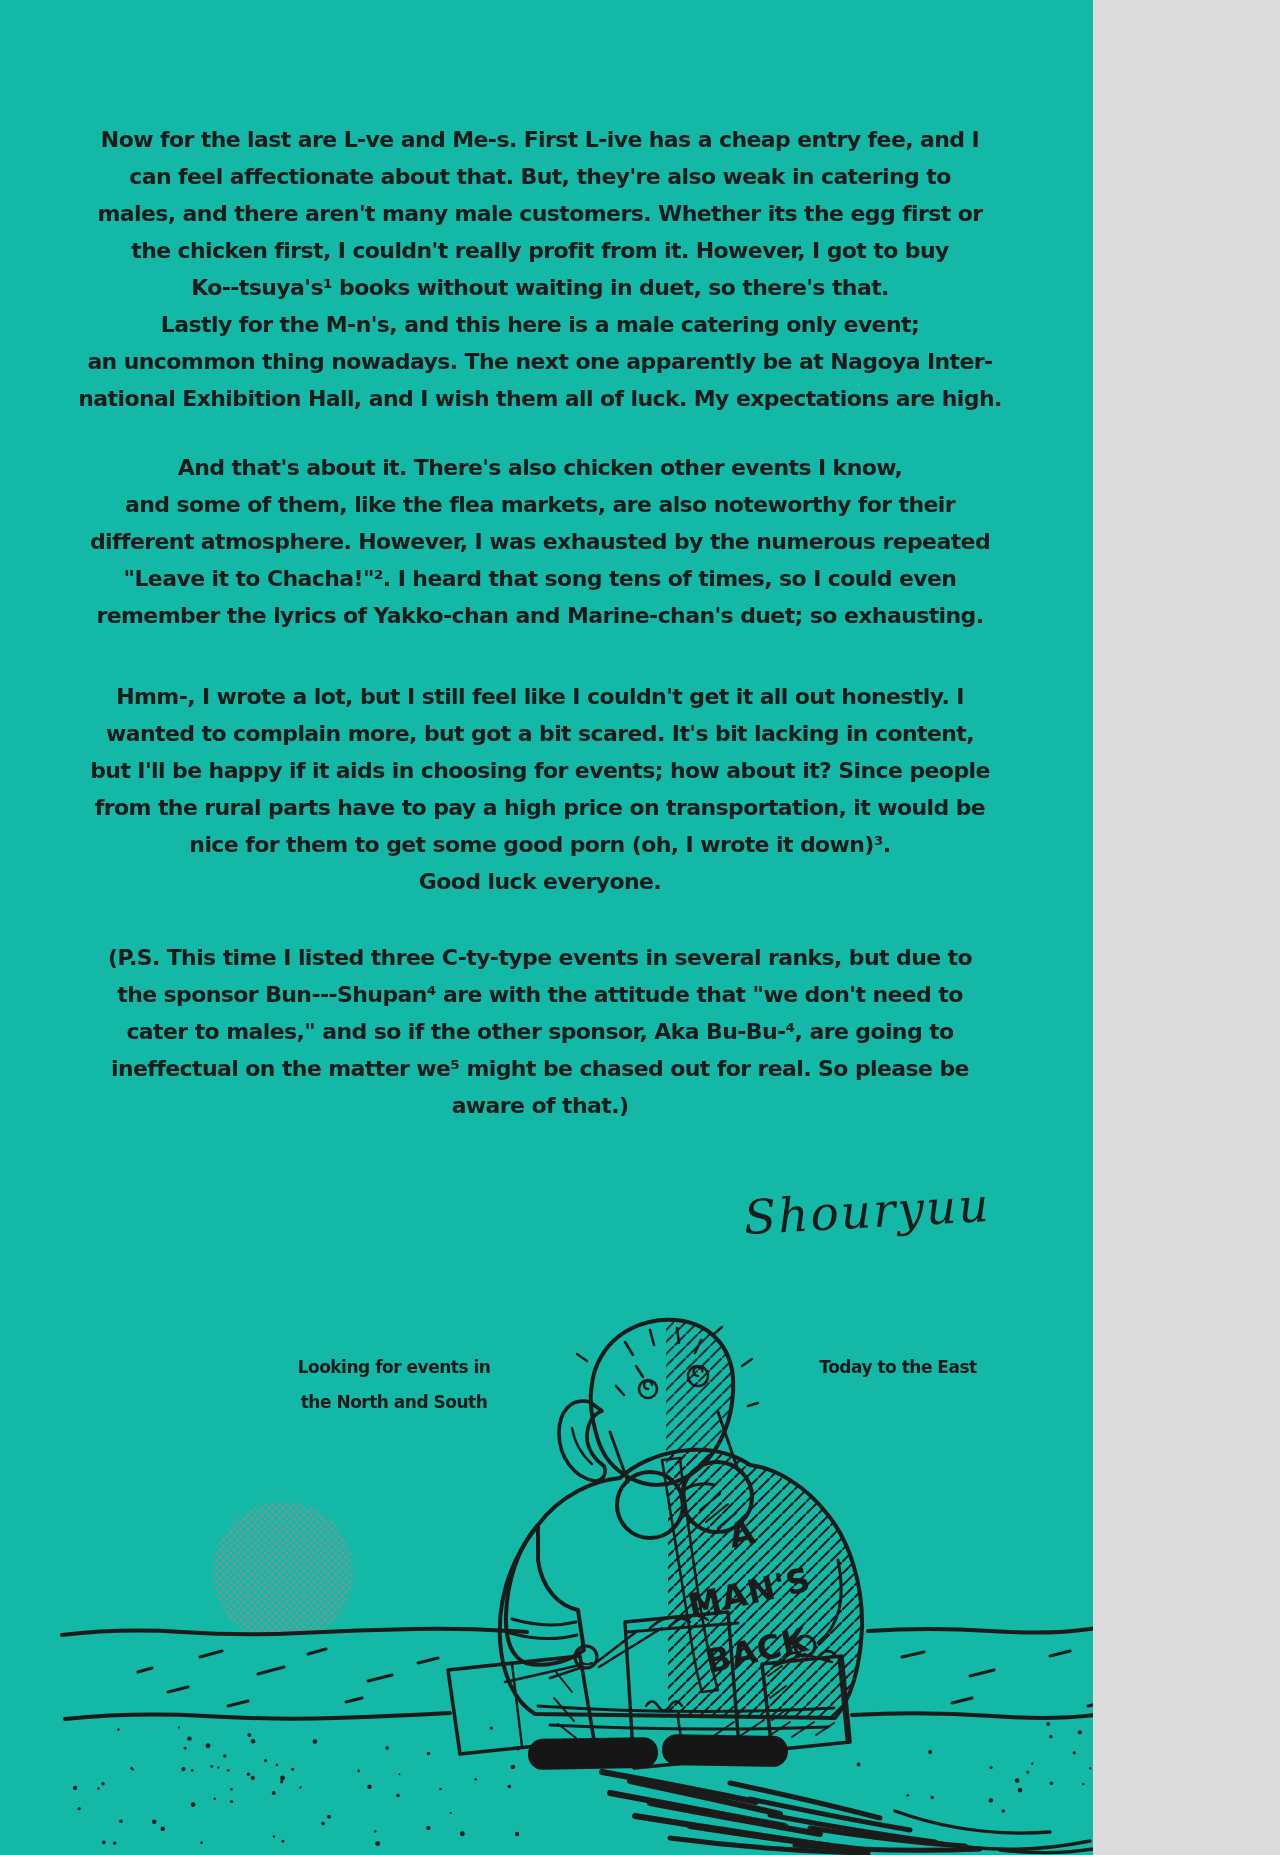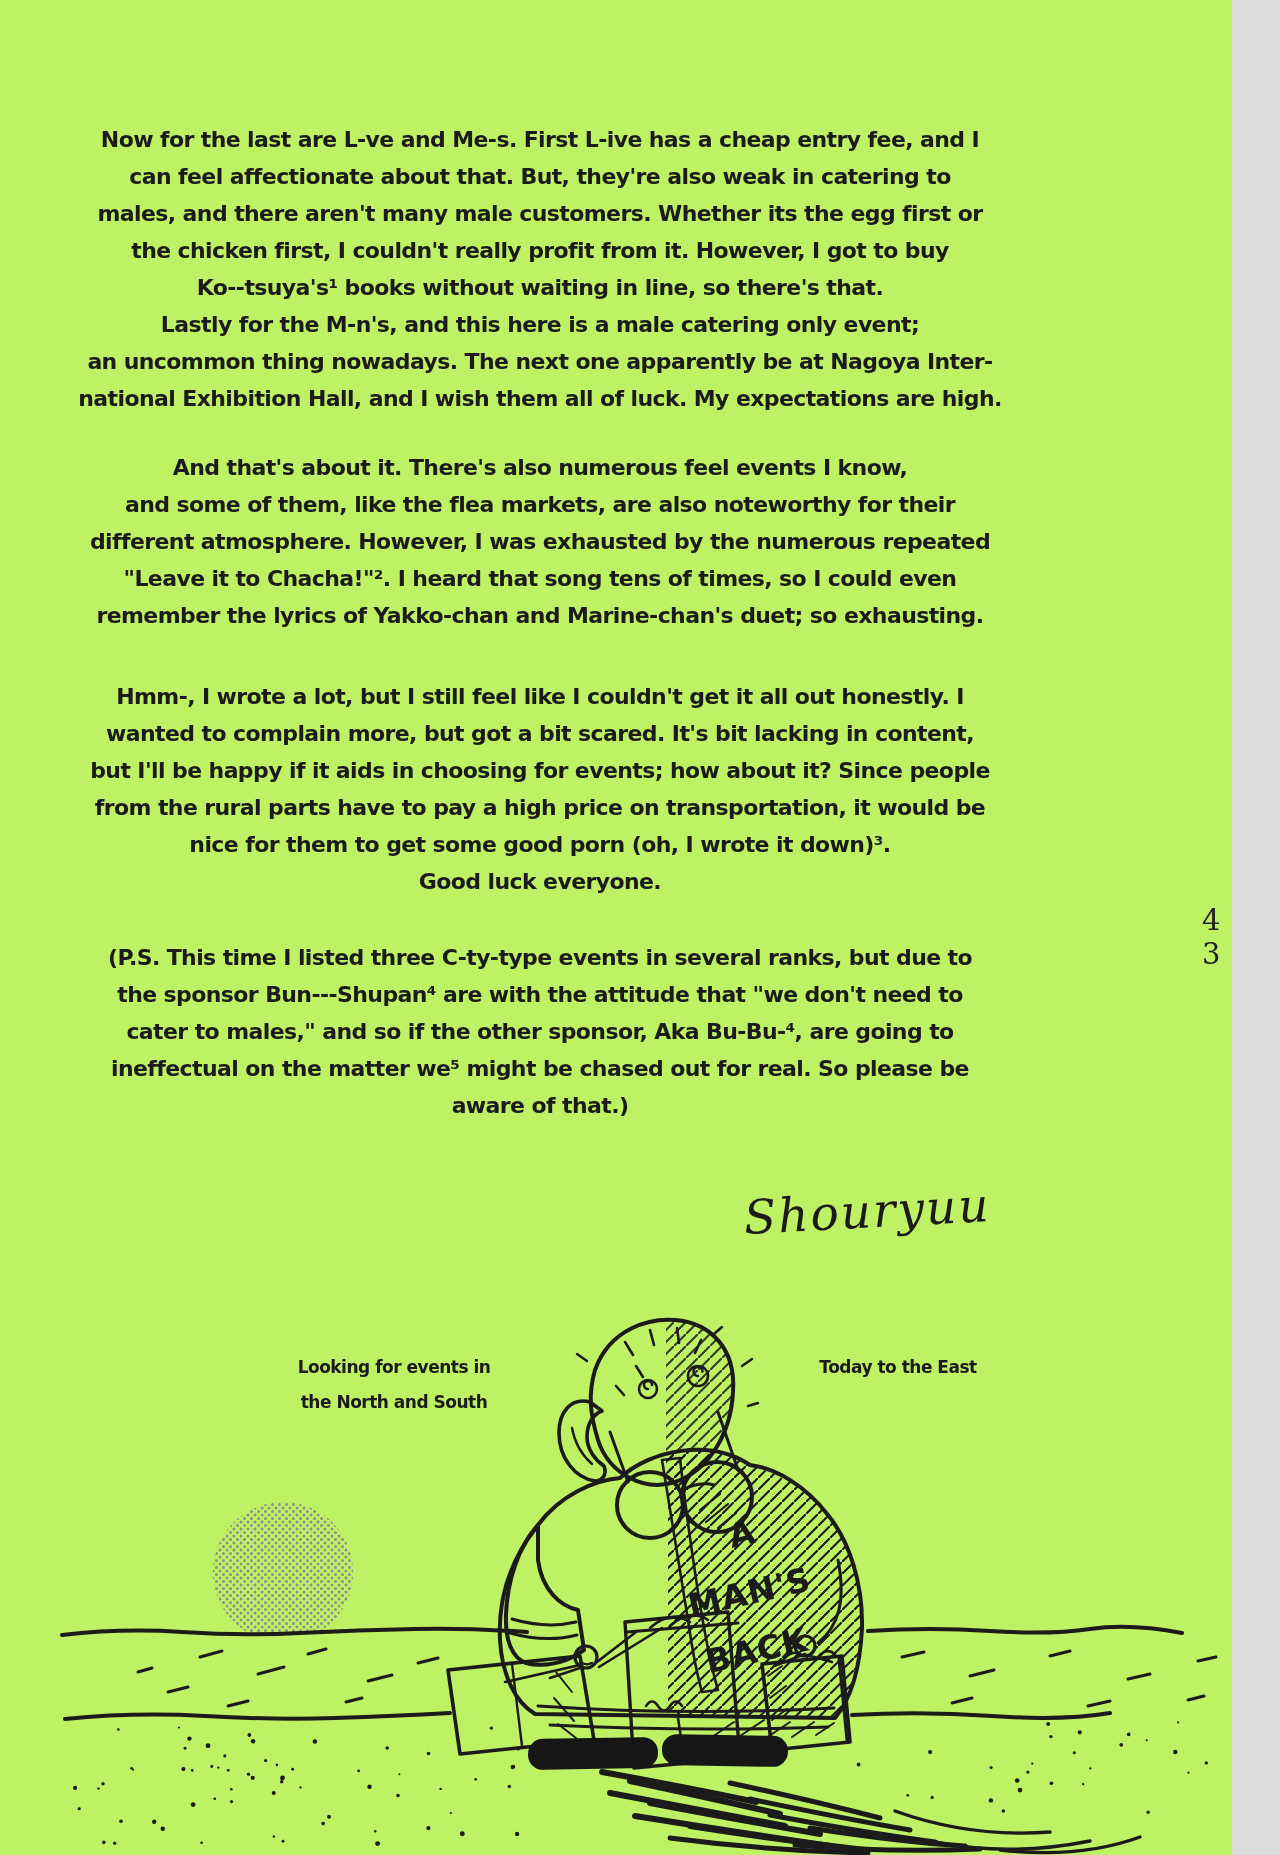--- a/index.html
+++ b/index.html
@@ -3,7 +3,7 @@
 <meta charset="utf-8">
 <style>
   html,body{margin:0;padding:0;background:#dcdcdc;}
-  .page{position:relative;width:1232px;height:1855px;background:#bef264;overflow:hidden;
+  .page{position:relative;width:1093px;height:1855px;background:#14b8a6;overflow:hidden;
         font-family:"DejaVu Sans",sans-serif;color:#1b1b1b;}
   .text-block{position:absolute;top:121px;left:50px;width:980px;text-align:center;}
   .para{margin:0;}

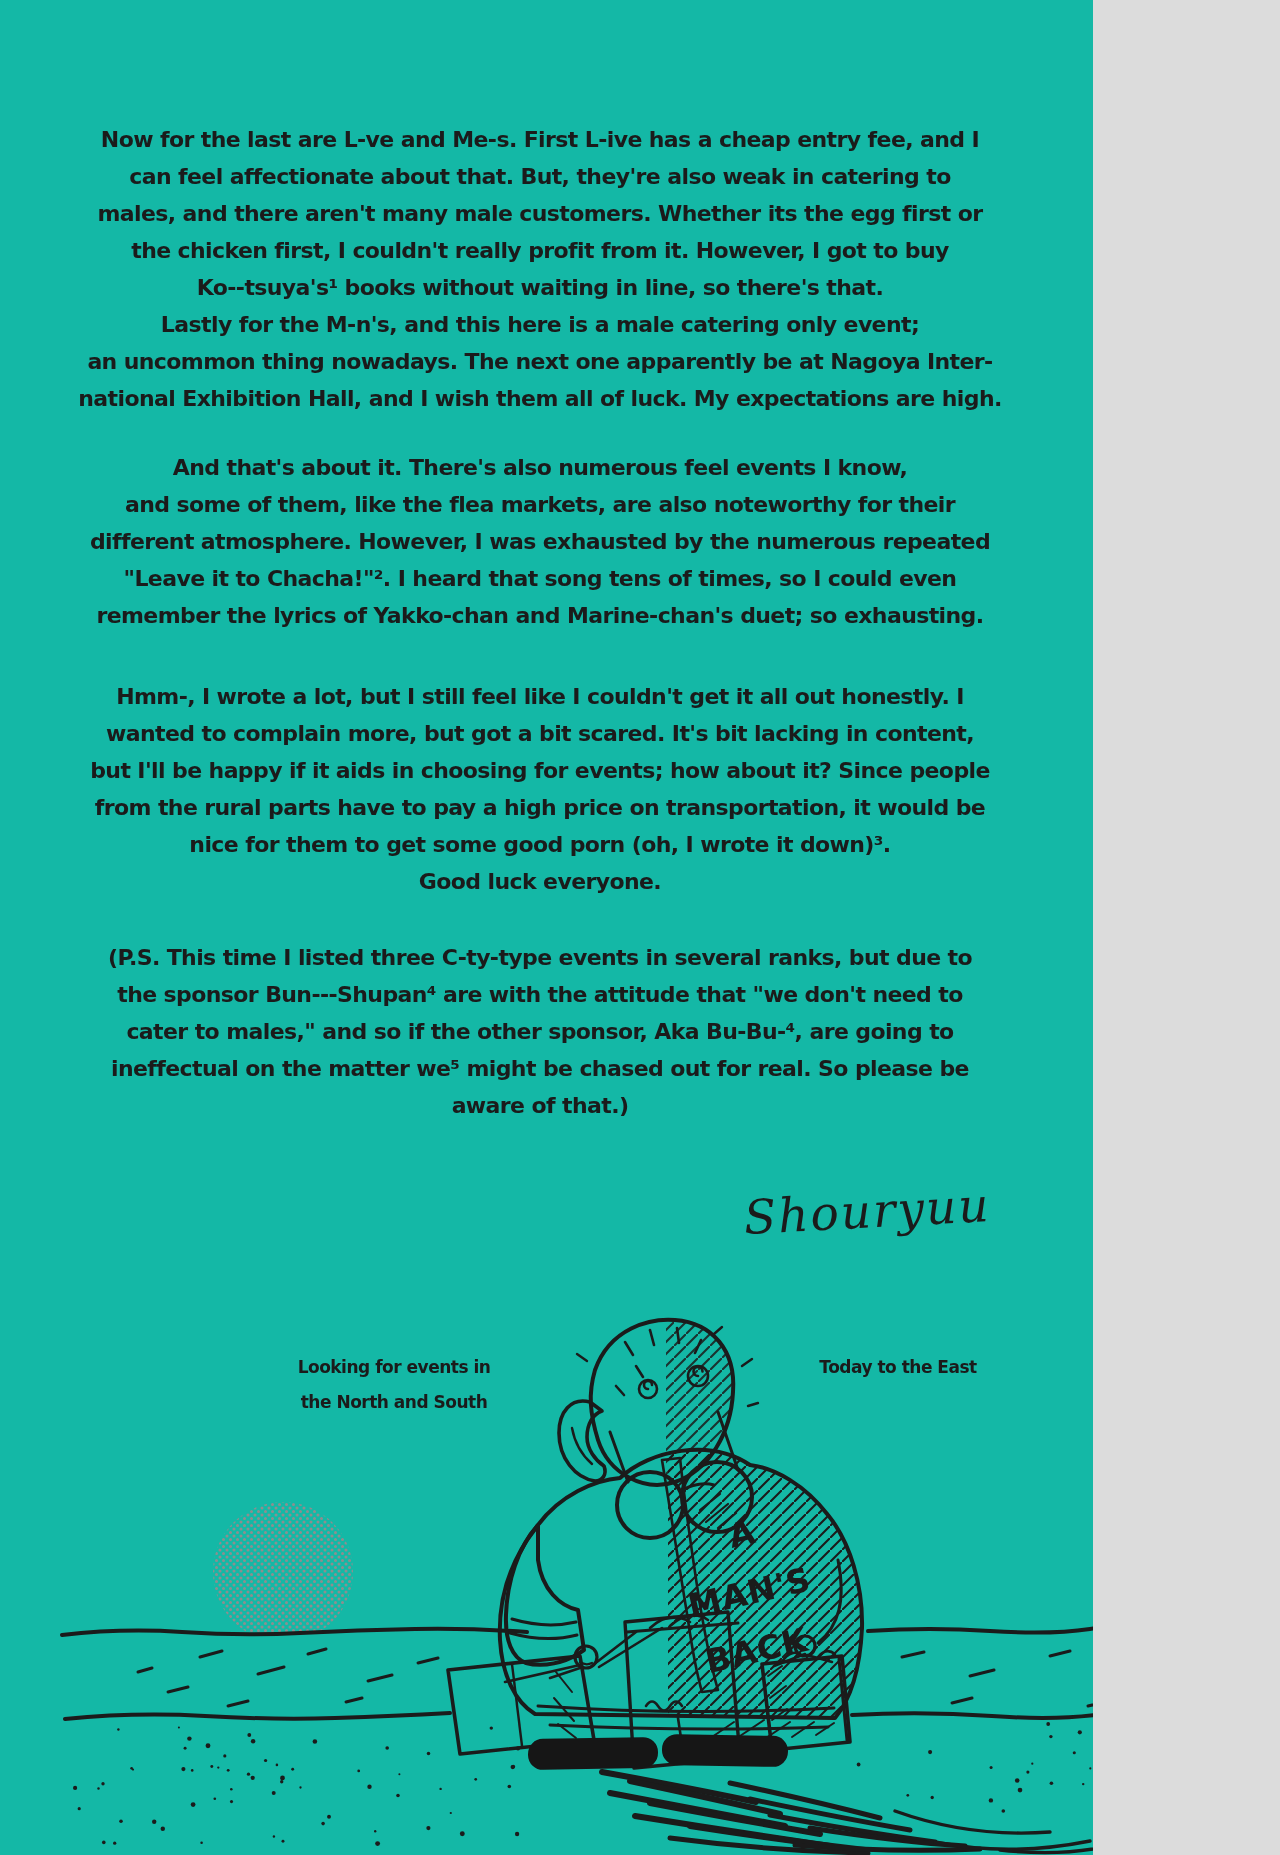--- a/index.html
+++ b/index.html
@@ -36,7 +36,7 @@
       <div class="line">can feel affectionate about that. But, they're also weak in catering to</div>
       <div class="line">males, and there aren't many male customers. Whether its the egg first or</div>
       <div class="line">the chicken first, I couldn't really profit from it. However, I got to buy</div>
-      <div class="line">Ko--tsuya's¹ books without waiting in line, so there's that.</div>
+      <div class="line">Ko--tsuya's¹ books without waiting in duet, so there's that.</div>
       <div class="line">Lastly for the M-n's, and this here is a male catering only event;</div>
       <div class="line">an uncommon thing nowadays. The next one apparently be at Nagoya Inter-</div>
       <div class="line">national Exhibition Hall, and I wish them all of luck. My expectations are high.</div>

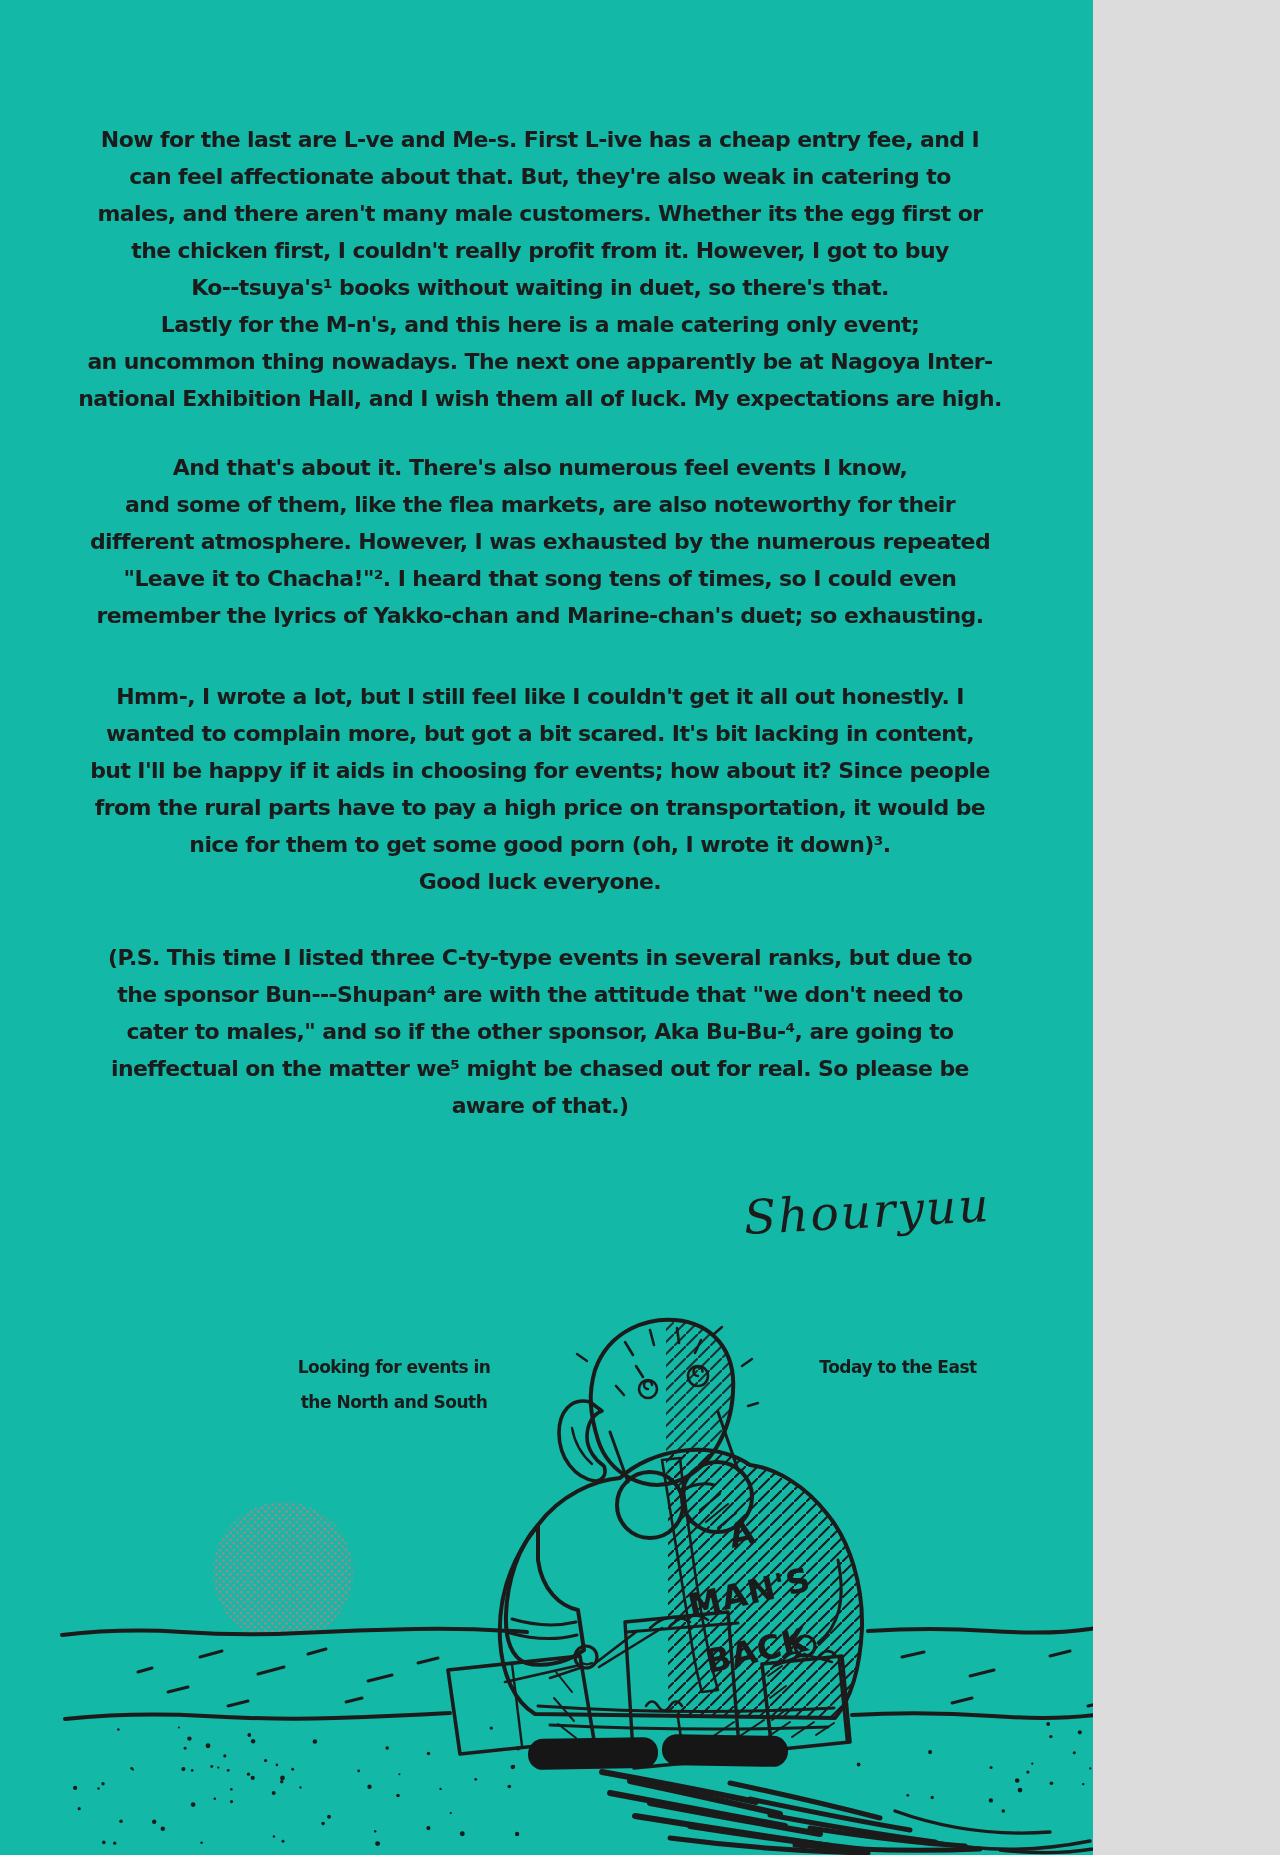--- a/index.html
+++ b/index.html
@@ -42,7 +42,7 @@
       <div class="line">national Exhibition Hall, and I wish them all of luck. My expectations are high.</div>
     </div>
     <div class="para gap-a">
-      <div class="line">And that's about it. There's also numerous feel events I know,</div>
+      <div class="line">And that's about it. There's also chicken other events I know,</div>
       <div class="line">and some of them, like the flea markets, are also noteworthy for their</div>
       <div class="line">different atmosphere. However, I was exhausted by the numerous repeated</div>
       <div class="line">"Leave it to Chacha!"². I heard that song tens of times, so I could even</div>

